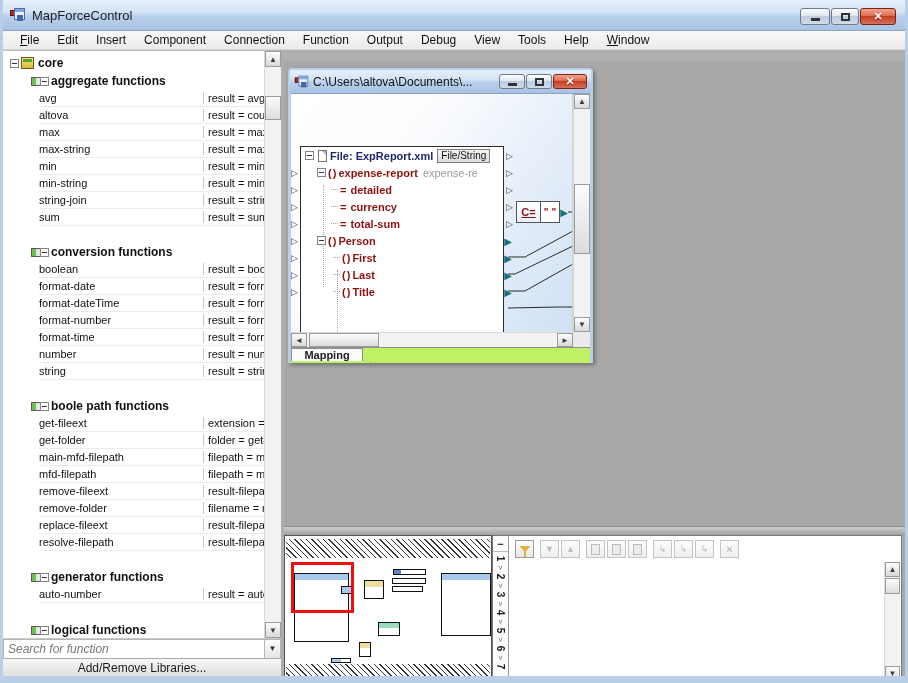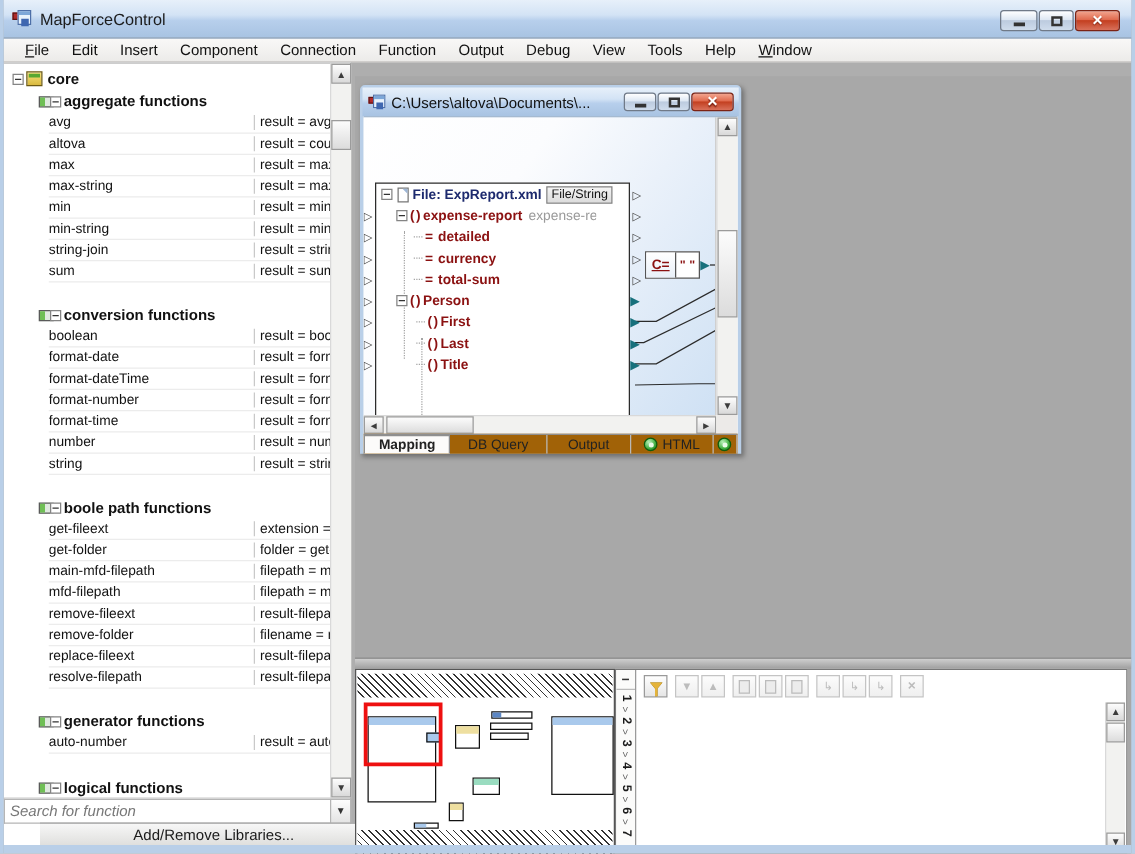--- a/index.html
+++ b/index.html
@@ -129,8 +129,8 @@
   .hsb-thumb { position:absolute; left:18px; top:0; width:70px; height:14px; background:linear-gradient(#fcfcfc,#dcdcdc); border:1px solid #9b9b9b; }
   .corner { position:absolute; left:282px; top:238px; width:17px; height:15px; background:#eceae8; }
 
-  .tabbar { position:absolute; left:0; top:253px; width:299px; height:16px; background:#a16207;
-    border-top:1px solid #8f8f8f; display:flex; overflow:hidden; }
+  .tabbar { position:absolute; left:0; top:253px; width:299px; height:16px; background:#bef264;
+    border-top:1px solid #8f8f8f; display:flex; overflow:hidden;flex-direction:column; }
   .tab { position:relative; display:flex; align-items:center; justify-content:center; font-size:11px;
     border-right:1px solid #b9b9b9; color:#222; }
   .tab.active { background:#fcfbfa; font-weight:bold; border:1px solid #8f8f8f; border-bottom:0; margin-top:0; }

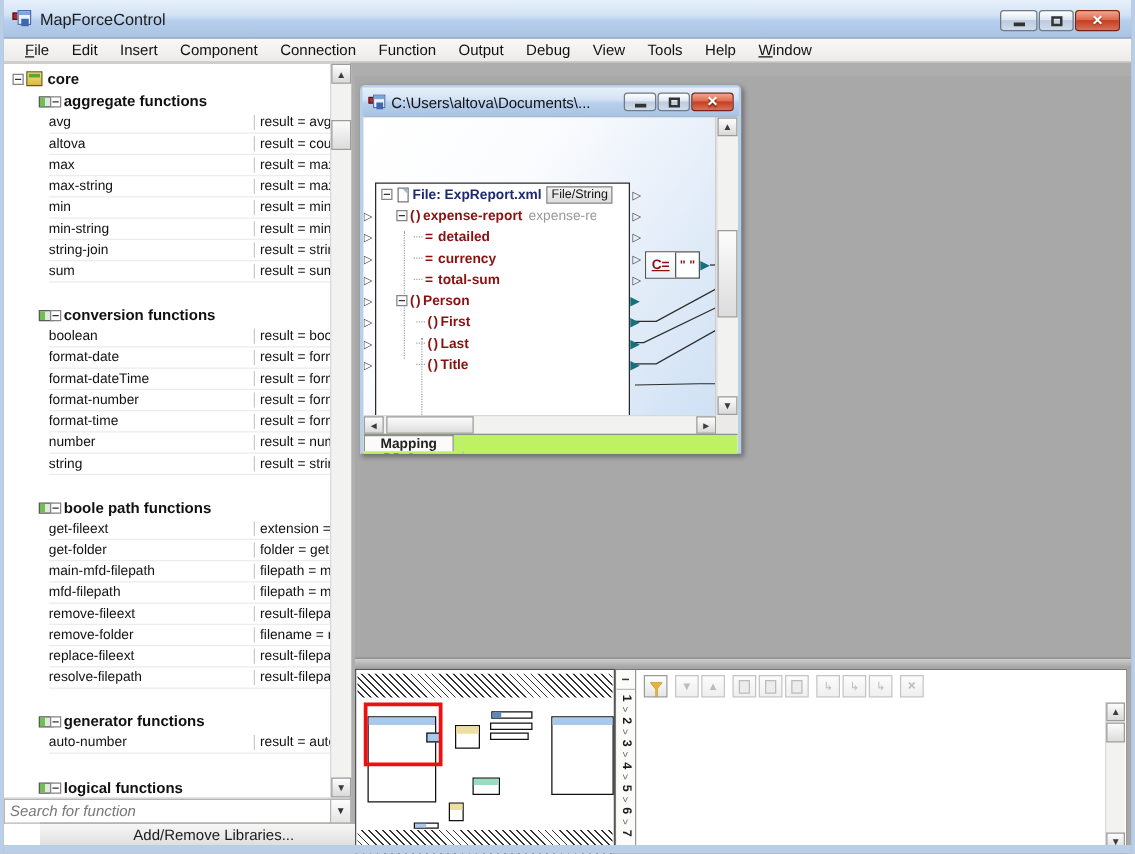--- a/index.html
+++ b/index.html
@@ -71,7 +71,7 @@
     font-size:8px; color:#333; text-align:center; line-height:18px; }
   .addremove { position:absolute; left:0; top:607px; width:278px; height:19px;
     background:linear-gradient(#f7f7f7,#dededc); border-top:1px solid #aaa;
-    font-size:12px; text-align:center; line-height:18px; color:#1a1a1a;margin-left:29px; }
+    font-size:12px; text-align:center; line-height:18px; color:#1a1a1a; }
 
   
   .mdi { position:absolute; left:281px; top:61px; width:621px; height:650px; background:#a8a8a8; }

